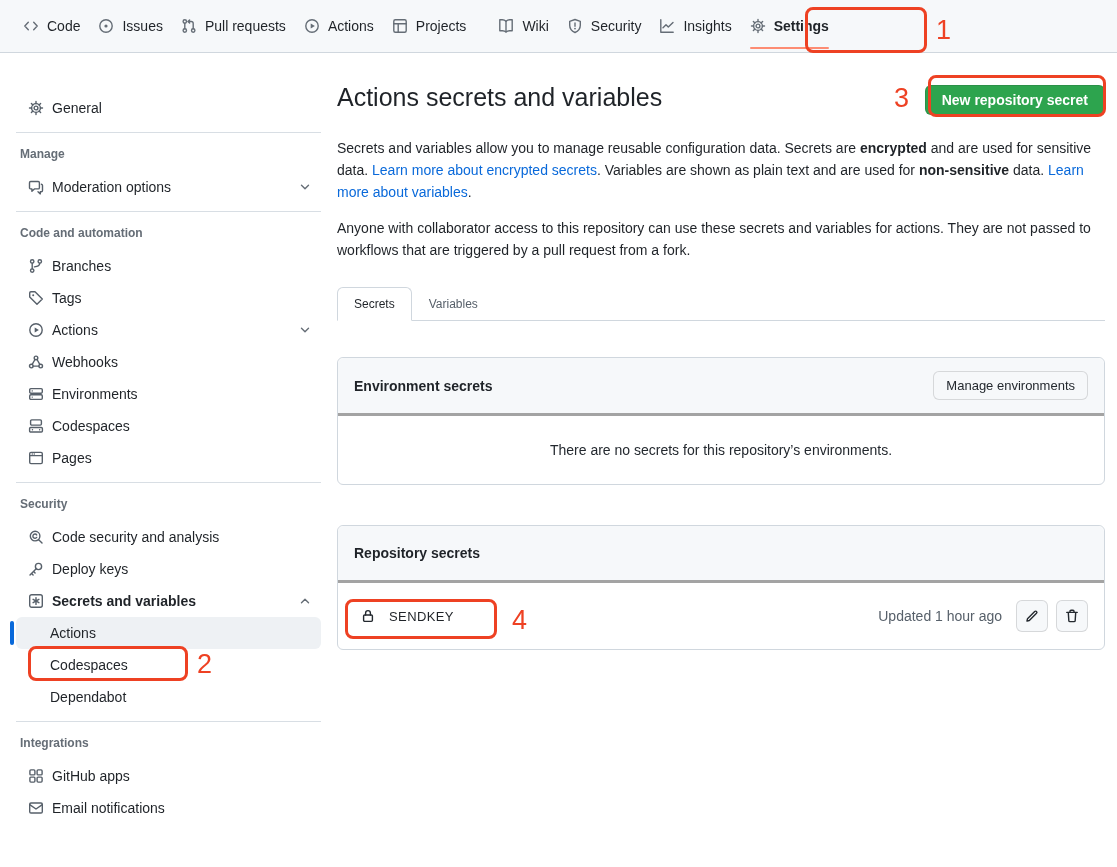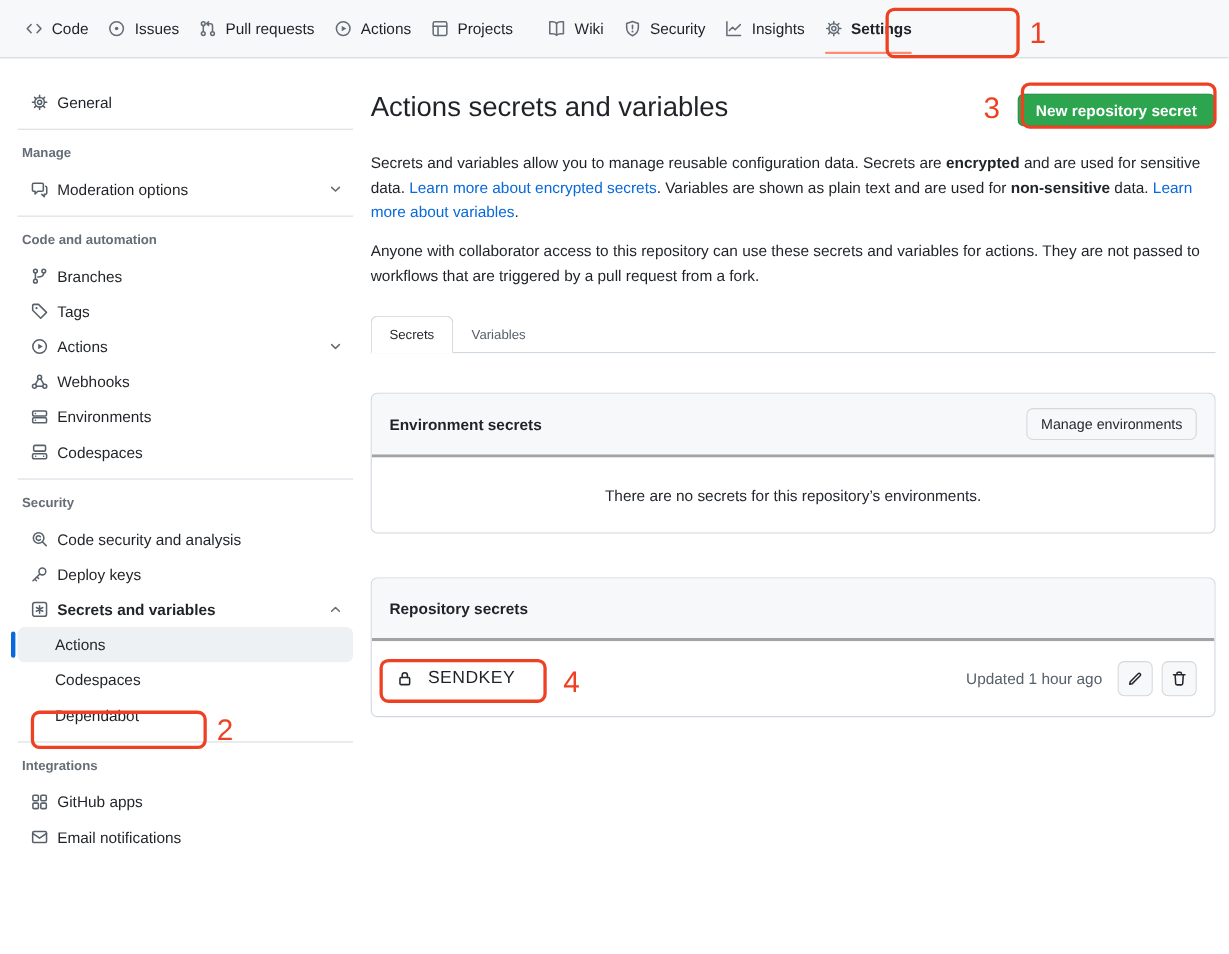--- a/index.html
+++ b/index.html
@@ -25,7 +25,7 @@
   .ic .f { fill:currentColor; stroke:none; }
 
   
-  .sidebar { position:absolute; top:53px; left:0; width:337px; padding:24px 16px 8px 16px; }
+  .sidebar { position:absolute; top:68px; left:0; width:337px; padding:24px 16px 8px 16px; }
   .side-item { position:relative; display:flex; align-items:center; gap:8px; height:32px;
                padding:0 8px 0 12px; font-size:14px; border-radius:6px; cursor:pointer; }
   .side-item .ic { color:#57606a; }

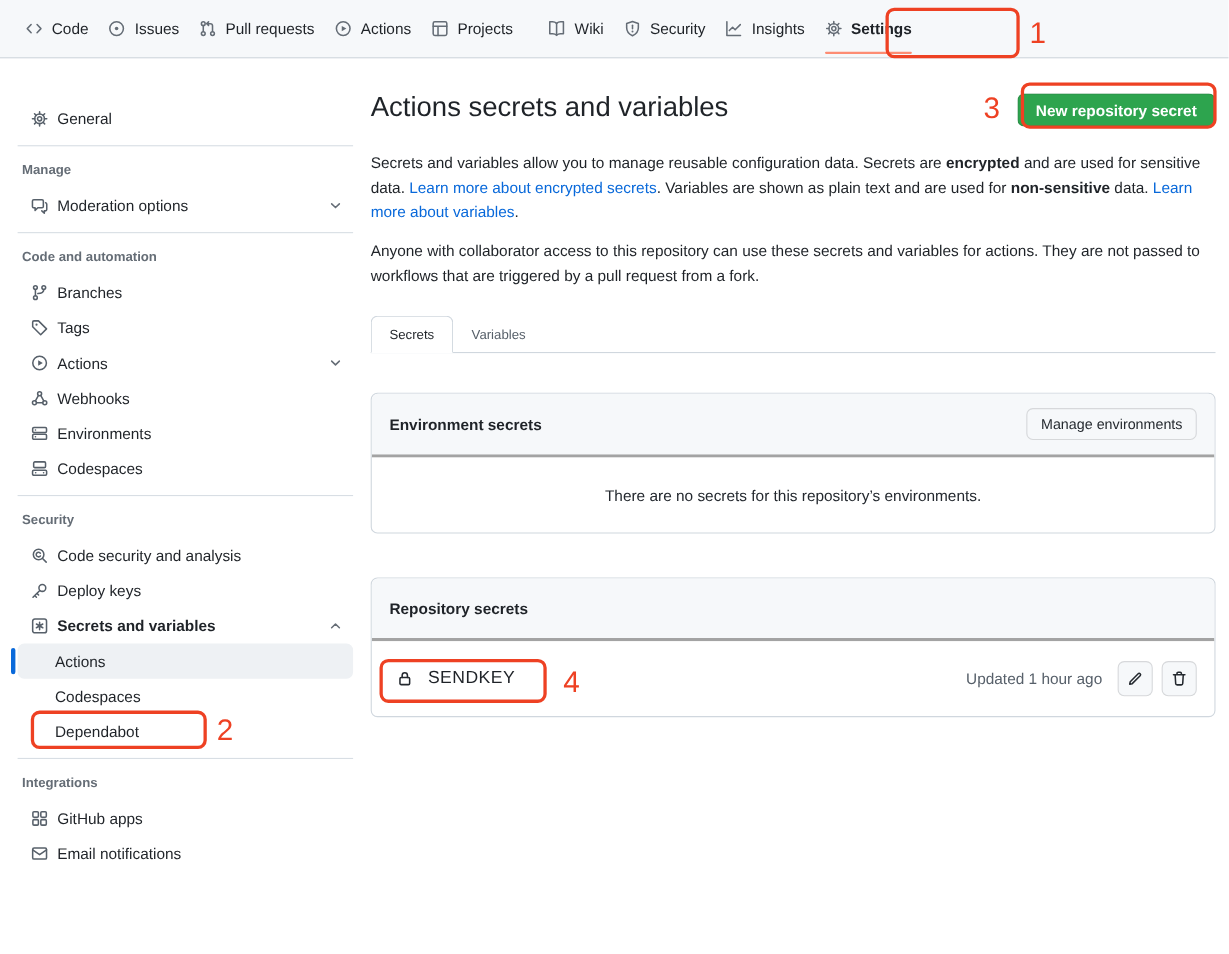--- a/index.html
+++ b/index.html
@@ -227,6 +227,13 @@
           <path d="M4.4 11.7h.1M11.6 11.7h.1"></path>
         </svg>
       <span>Codespaces</span>
+    </div>
+    <div class="side-item">
+      <svg class="ic" viewBox="0 0 16 16">
+          <rect x="1.7" y="2.4" width="12.6" height="11.2" rx="1.3"></rect>
+          <path d="M1.7 5.6h12.6M4.2 4h.1M6.2 4h.1"></path>
+        </svg>
+      <span>Pages</span>
     </div>
     <hr class="side-divider">
 

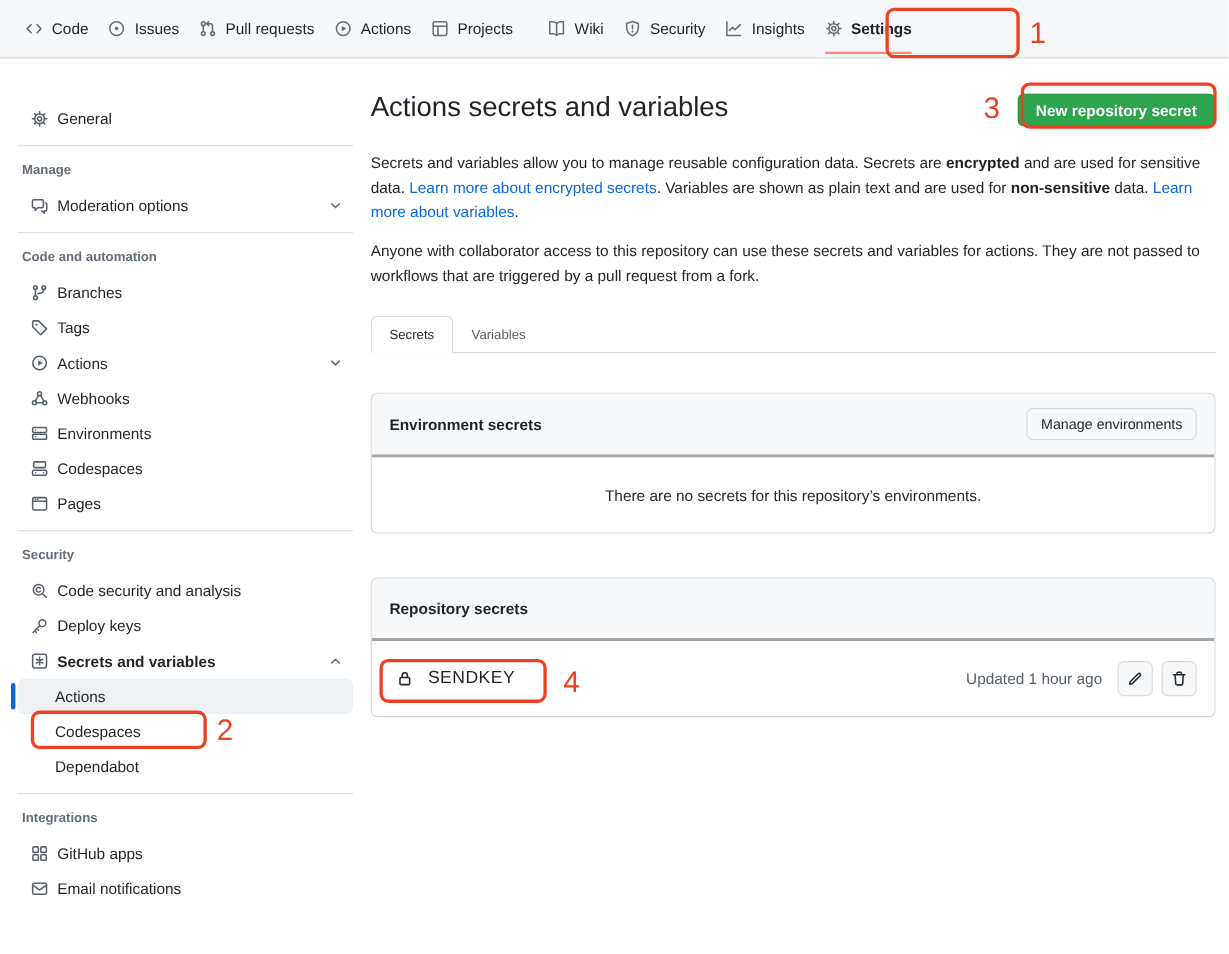--- a/index.html
+++ b/index.html
@@ -66,7 +66,7 @@
   .secret-row { display:flex; align-items:center; padding:17px 16px; }
   .secret-name { display:flex; align-items:center; gap:13px; padding:8px 10px 8px 6px; }
   .secret-name .ic { color:#24292f; }
-  .secret-label { font-size:16px; letter-spacing:.4px; }
+  .secret-label { font-size:13px; letter-spacing:.4px; }
   .secret-right { margin-left:auto; display:flex; align-items:center; gap:14px; }
   .updated { font-size:14px; color:#57606a; }
   .icon-btn { width:32px; height:32px; display:flex; align-items:center; justify-content:center;

